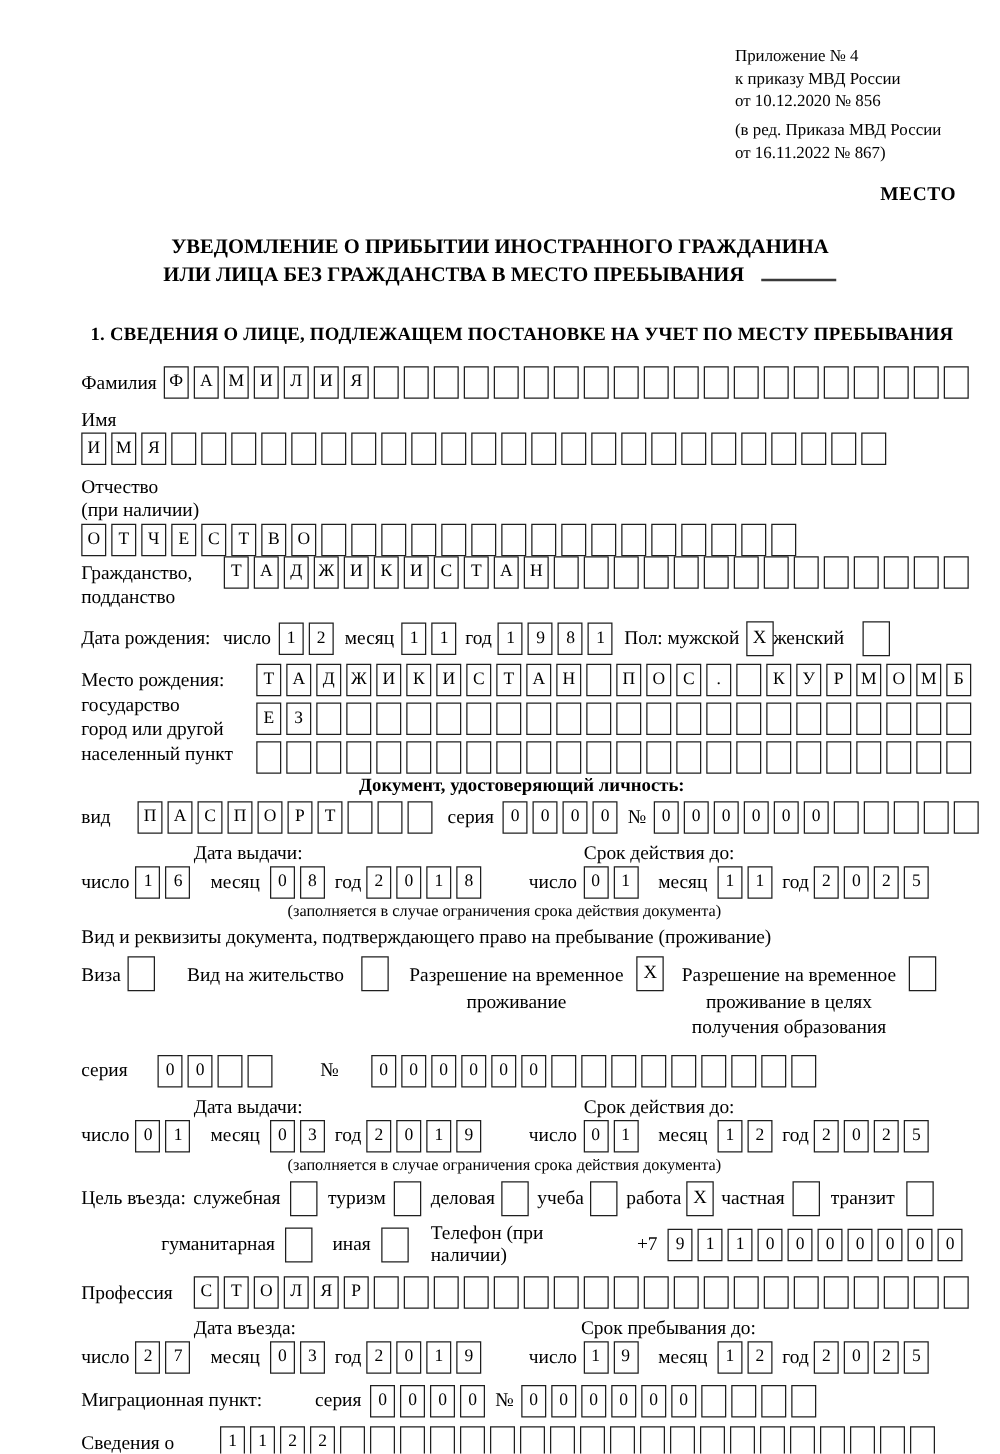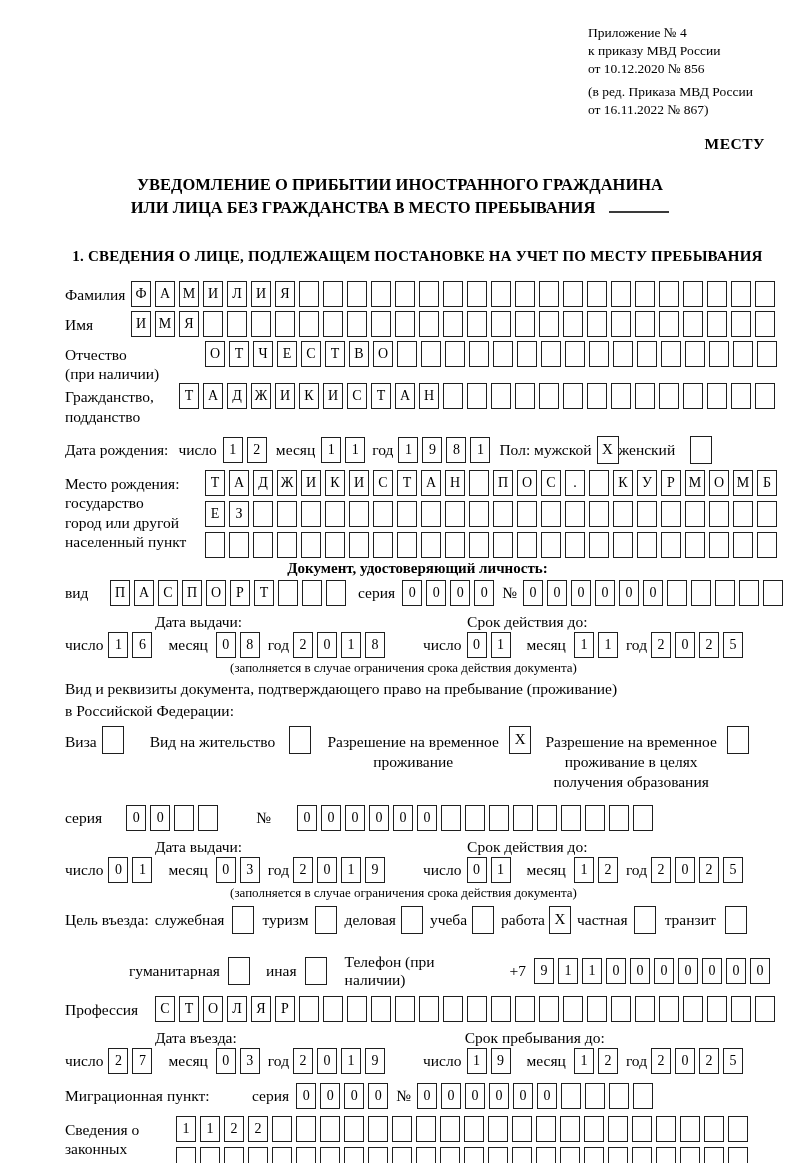--- a/index.html
+++ b/index.html
@@ -6,7 +6,7 @@
   body{width:800px;height:1163px;font-family:"Liberation Serif","DejaVu Serif",serif;color:#000;}
   .page{position:relative;width:800px;height:1163px;overflow:hidden;background:#fff;}
   .content{padding:0 30px 0 65px;}
-  .ref{margin-left:588px;padding-top:24px;font-size:13.5px;line-height:1.34;}
+  .ref{margin-left:588px;padding-top:36px;font-size:13.5px;line-height:1.34;}
   .ref .amend{margin-top:5px;}
   .forma{font-weight:bold;text-align:right;padding-right:35px;margin-top:16px;font-size:15.5px;letter-spacing:.5px;}
   .title{text-align:center;font-weight:bold;font-size:16.5px;line-height:1.4;margin-top:20px;}

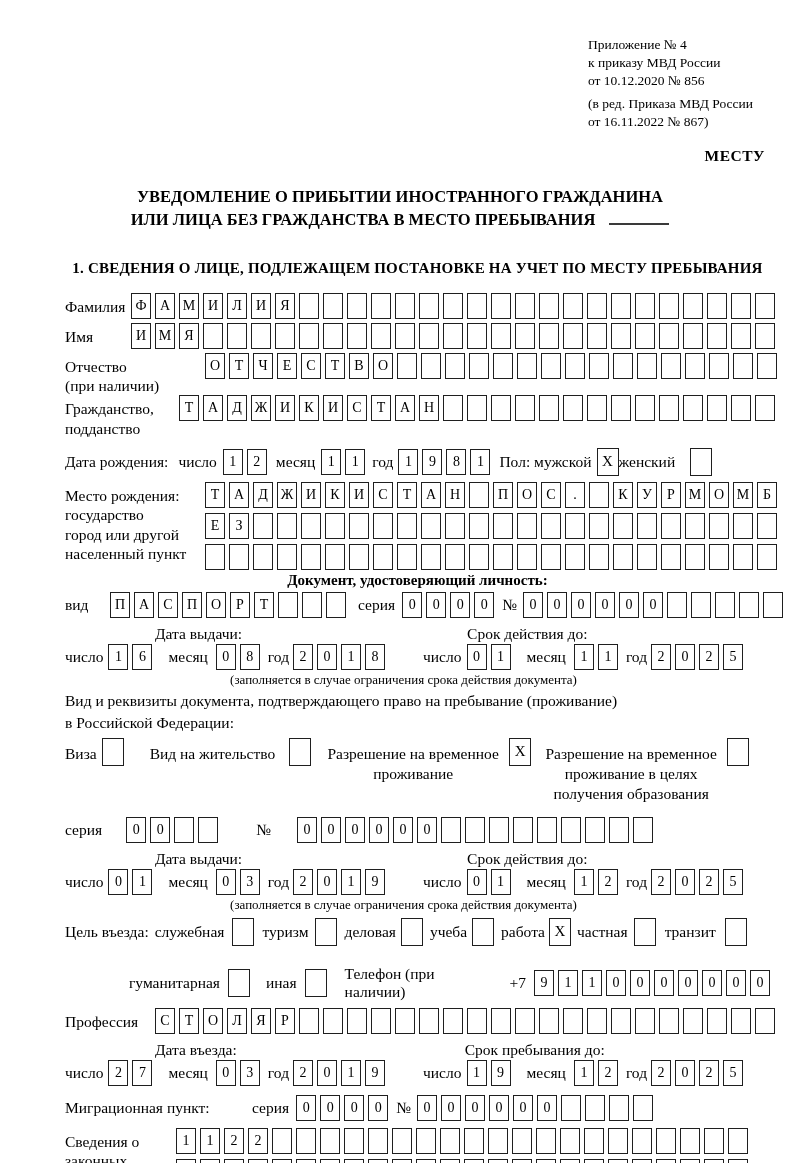--- a/index.html
+++ b/index.html
@@ -41,7 +41,7 @@
     </div>
   </div>
 
-  <div class="forma">МЕСТУ</div>
+  <div class="forma">МЕСТО</div>
 
   <div class="title">
     <div>УВЕДОМЛЕНИЕ О ПРИБЫТИИ ИНОСТРАННОГО ГРАЖДАНИНА</div>

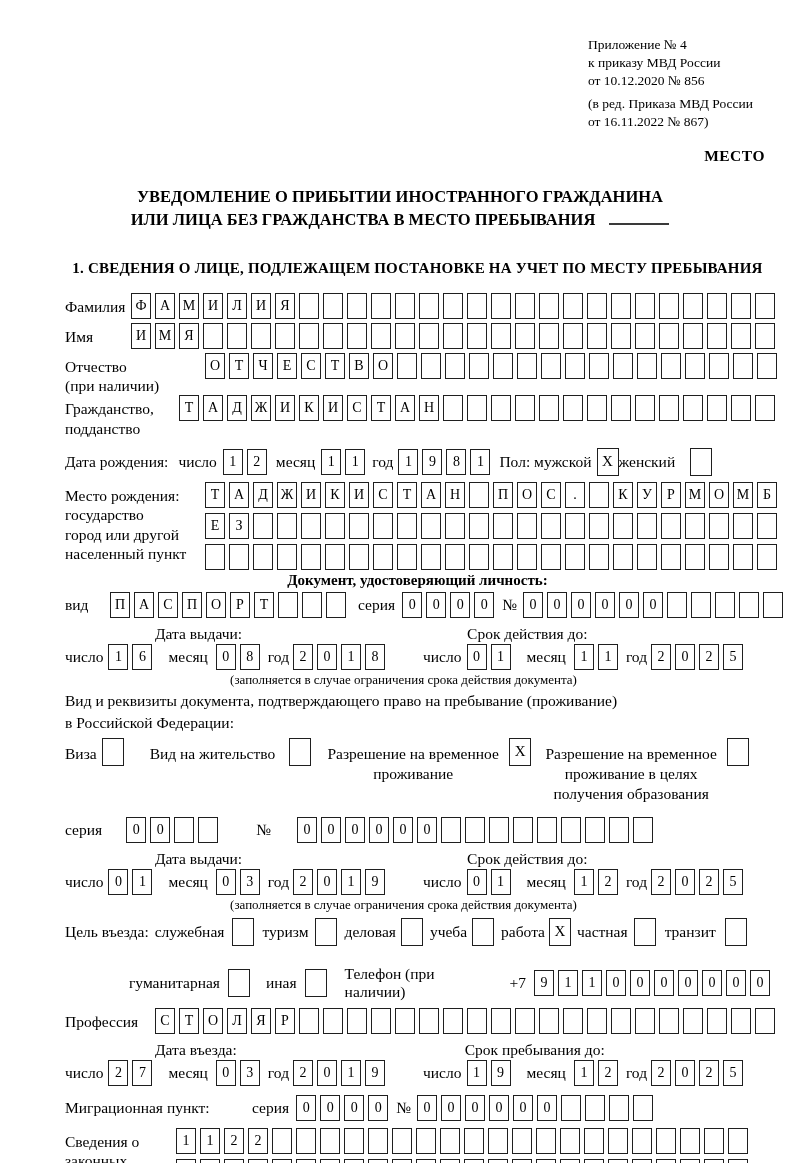--- a/index.html
+++ b/index.html
@@ -17,7 +17,7 @@
   .cells{display:flex;gap:4px;flex:none;}
   .cell{width:20px;height:26px;border:1.6px solid #1f1f1f;box-sizing:border-box;text-align:center;font-size:14px;line-height:23px;flex:none;background:#fff;}
   .cb{width:22px;height:28px;border:1.6px solid #1f1f1f;box-sizing:border-box;text-align:center;font-size:15px;line-height:25px;flex:none;background:#fff;}
-  .rowgap{margin-top:4px;}
+  .rowgap{margin-top:4px;flex-direction:column;}
   .stack{display:flex;flex-direction:column;gap:5px;}
   .dhead{display:flex;font-size:15.5px;}
   .dline{display:flex;align-items:center;font-size:15.5px;}

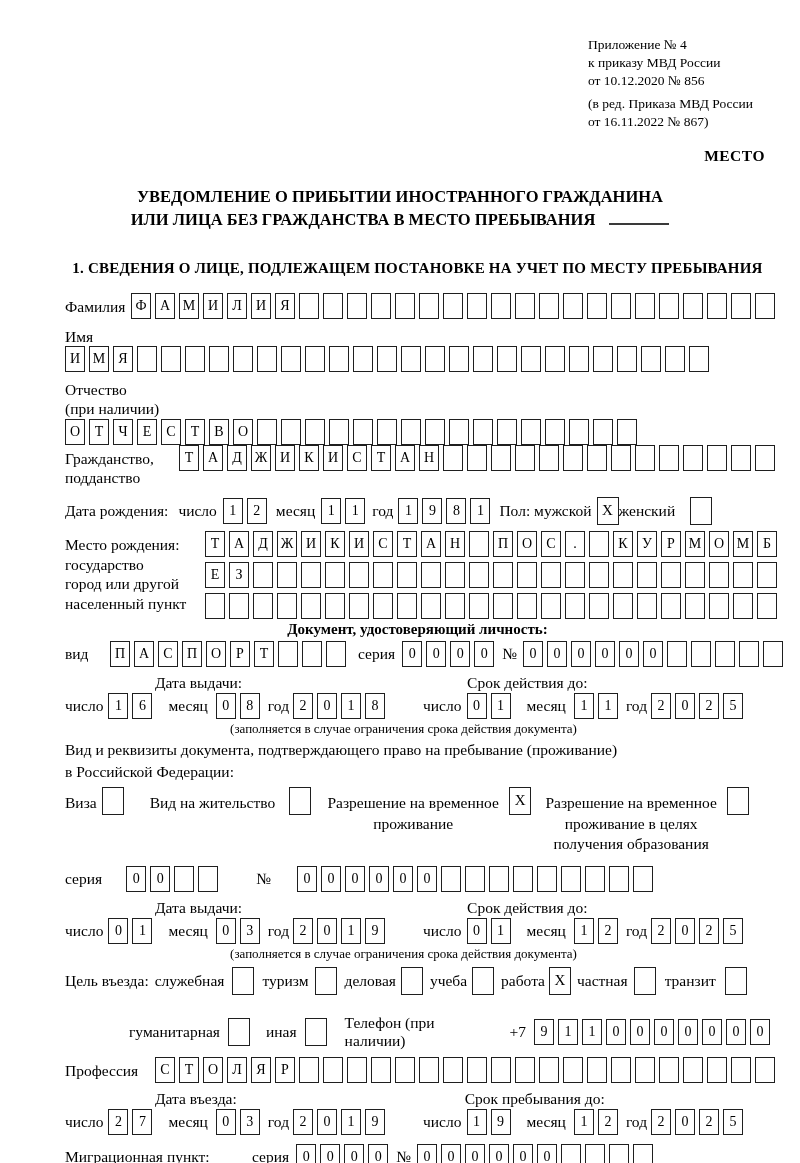--- a/index.html
+++ b/index.html
@@ -384,7 +384,6 @@
     <div class="note">(заполняется в случае ограничения срока действия документа)</div>
 
     <div style="margin-top:4px;font-size:15.5px;">Вид и реквизиты документа, подтверждающего право на пребывание (проживание)</div>
-    <div style="margin-top:4px;font-size:15.5px;">в Российской Федерации:</div>
 
     <div class="frow" style="margin-top:6px;">
       <span class="cbl" style="padding-top:6px;">Виза</span>

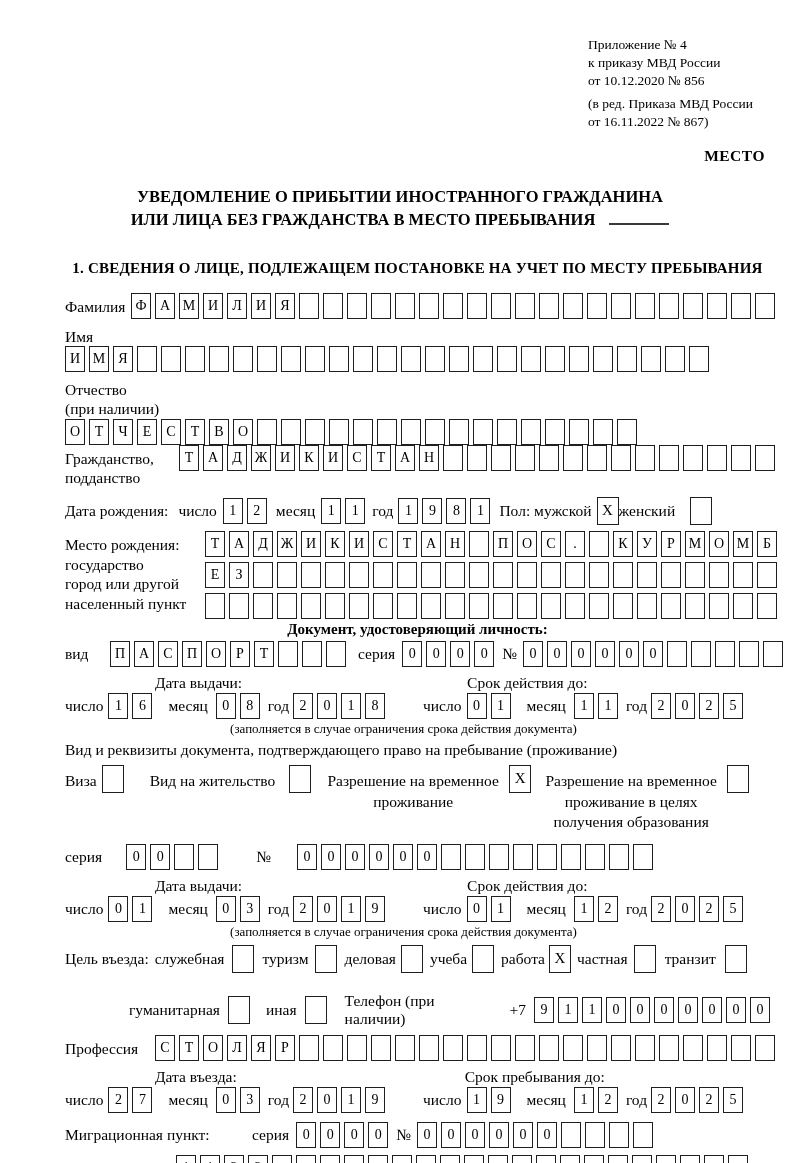--- a/index.html
+++ b/index.html
@@ -493,7 +493,7 @@
       <span class="cb" style="margin-left:9px;"></span>
     </div>
 
-    <div class="dline" style="margin-top:19px;">
+    <div class="dline" style="margin-top:5px;">
       <span style="margin-left:64px;">гуманитарная</span>
       <span class="cb" style="margin-left:8px;"></span>
       <span style="margin-left:16px;">иная</span>

